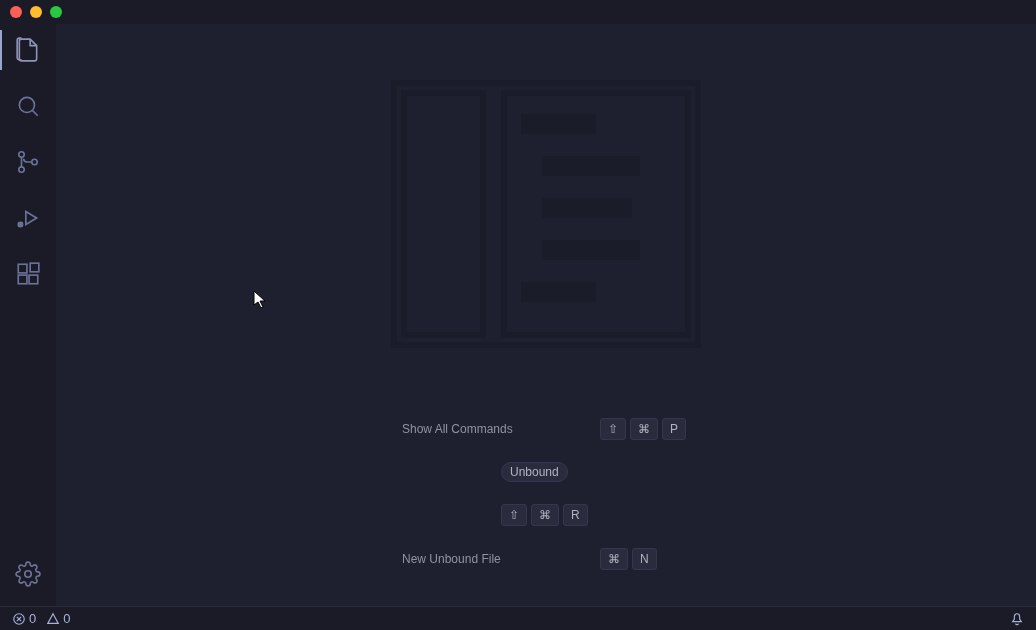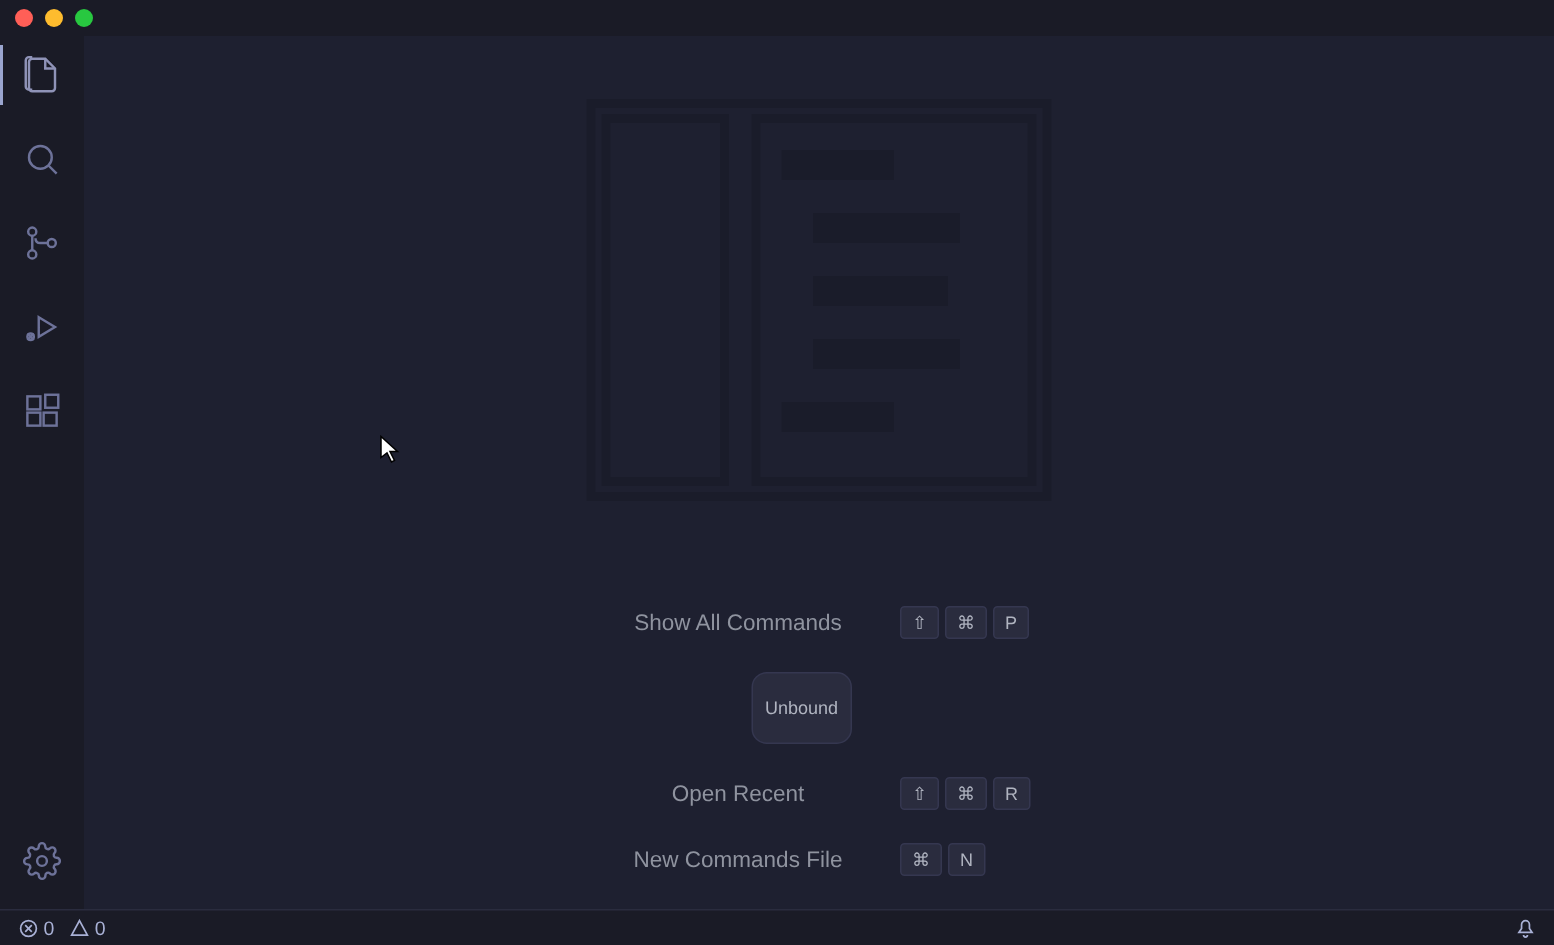--- a/index.html
+++ b/index.html
@@ -155,8 +155,8 @@
     
     .shortcut-label {
       color: #8f939f;
-      font-size: 15px;
-      text-align: center;
+      font-size: 12px;
+      text-align: left;
       min-width: 180px;
     }
     

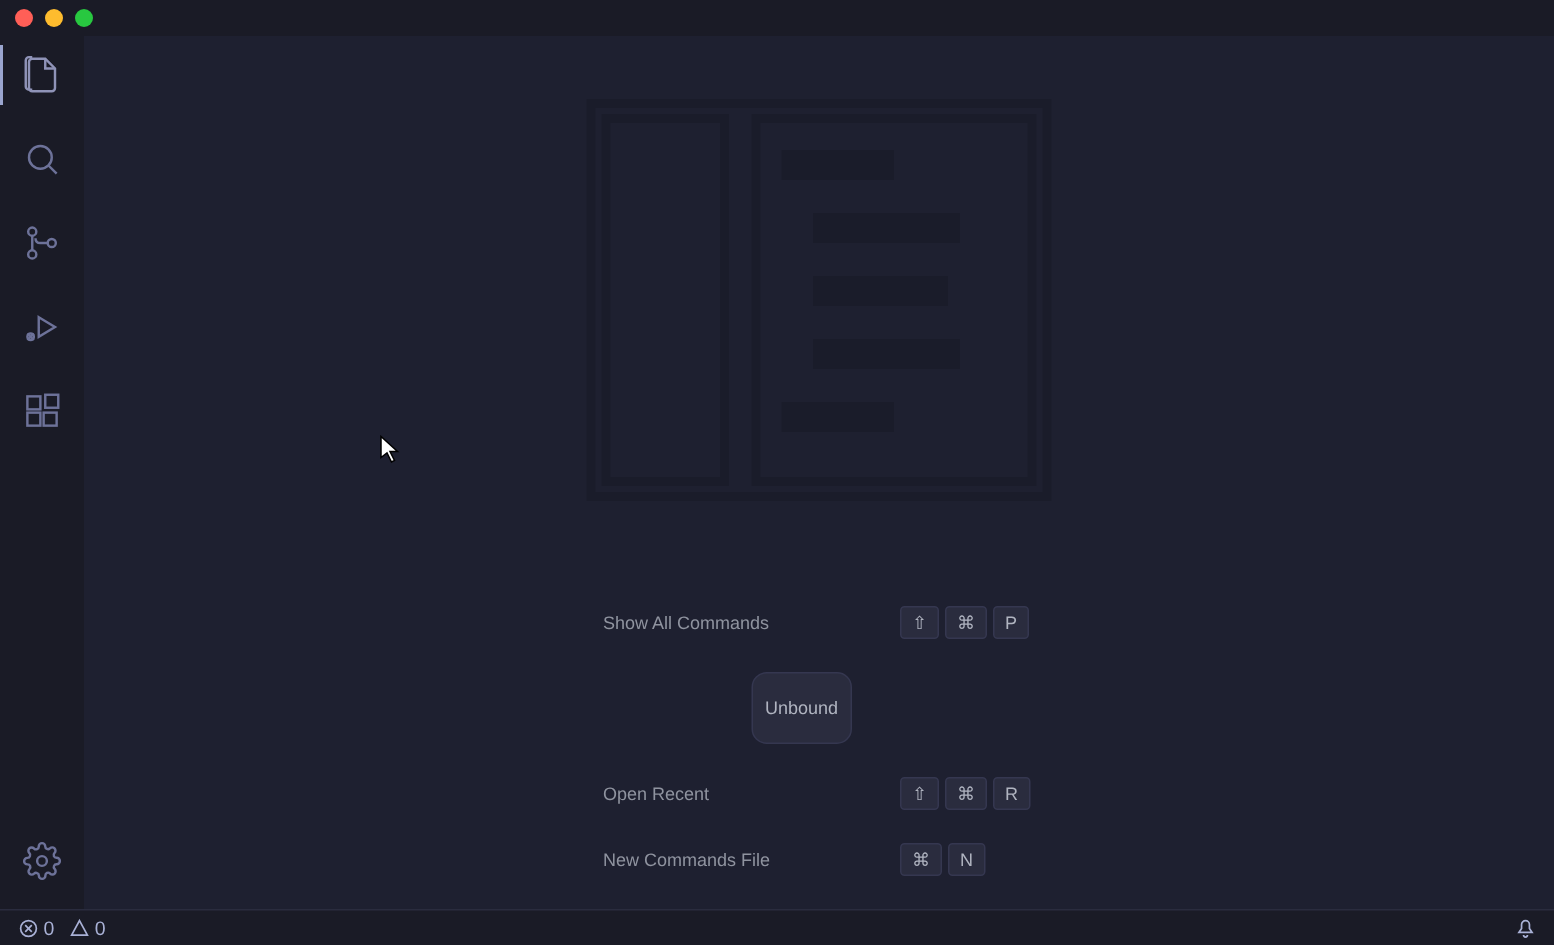--- a/index.html
+++ b/index.html
@@ -179,7 +179,7 @@
     }
     
     .keycap.wide {
-      padding: 16px 8px;
+      padding: 2px 8px;
       border-radius: 10px;
     }
     

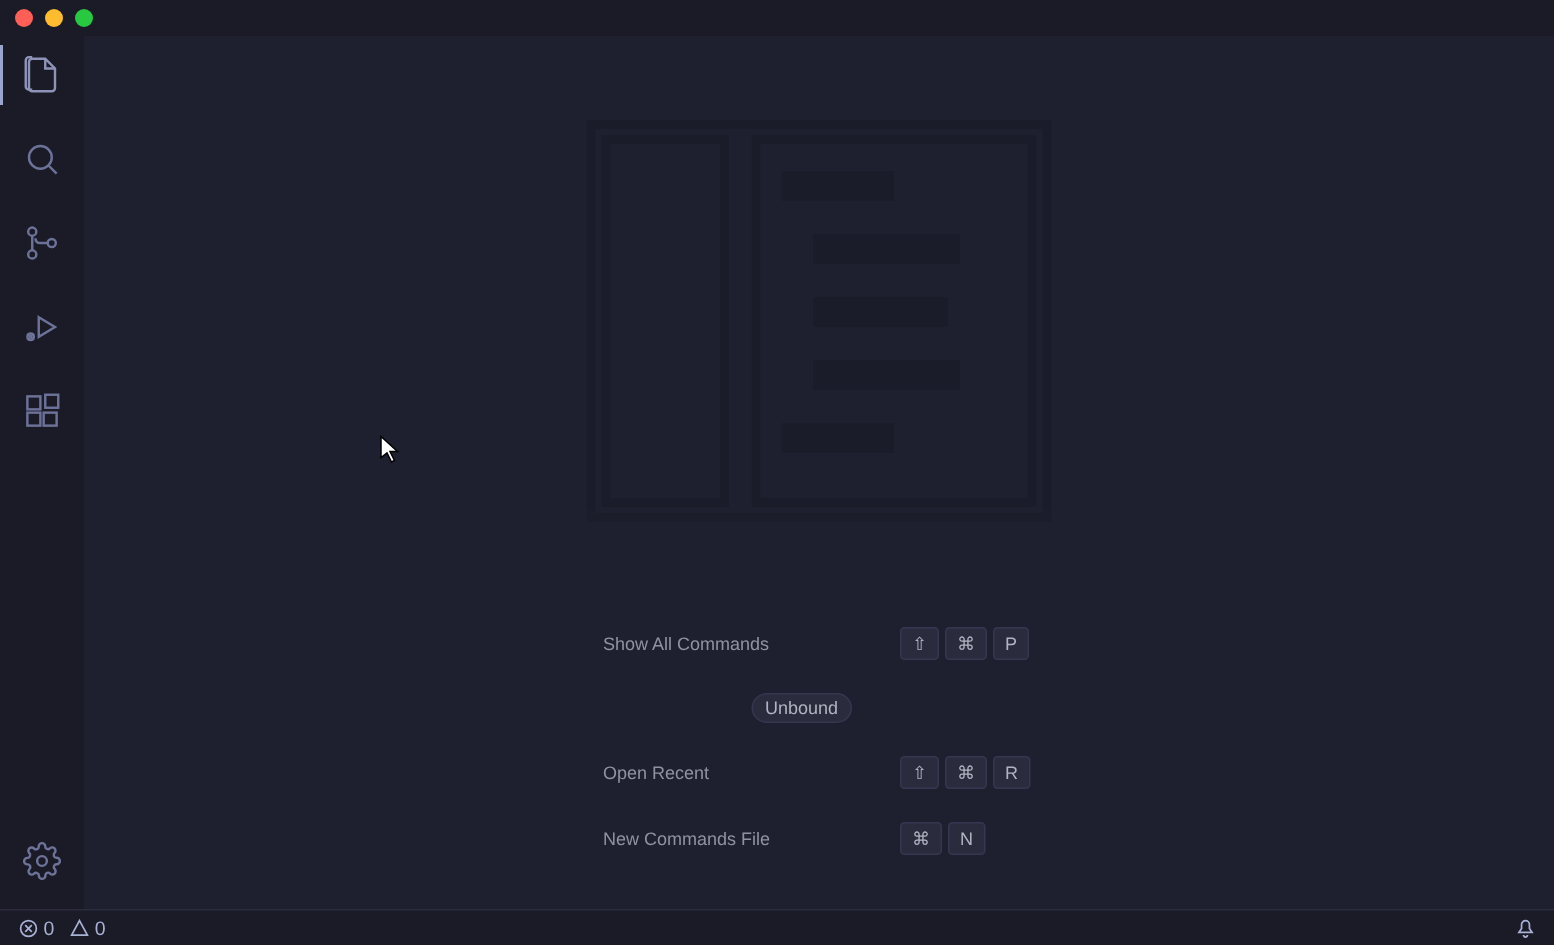--- a/index.html
+++ b/index.html
@@ -314,7 +314,6 @@
         </span>
       </div>
       <div class="shortcut-row">
-        <span class="shortcut-label">Open Recent</span>
         <span class="shortcut-keys">
           <span class="keycap">⇧</span>
           <span class="keycap">⌘</span>

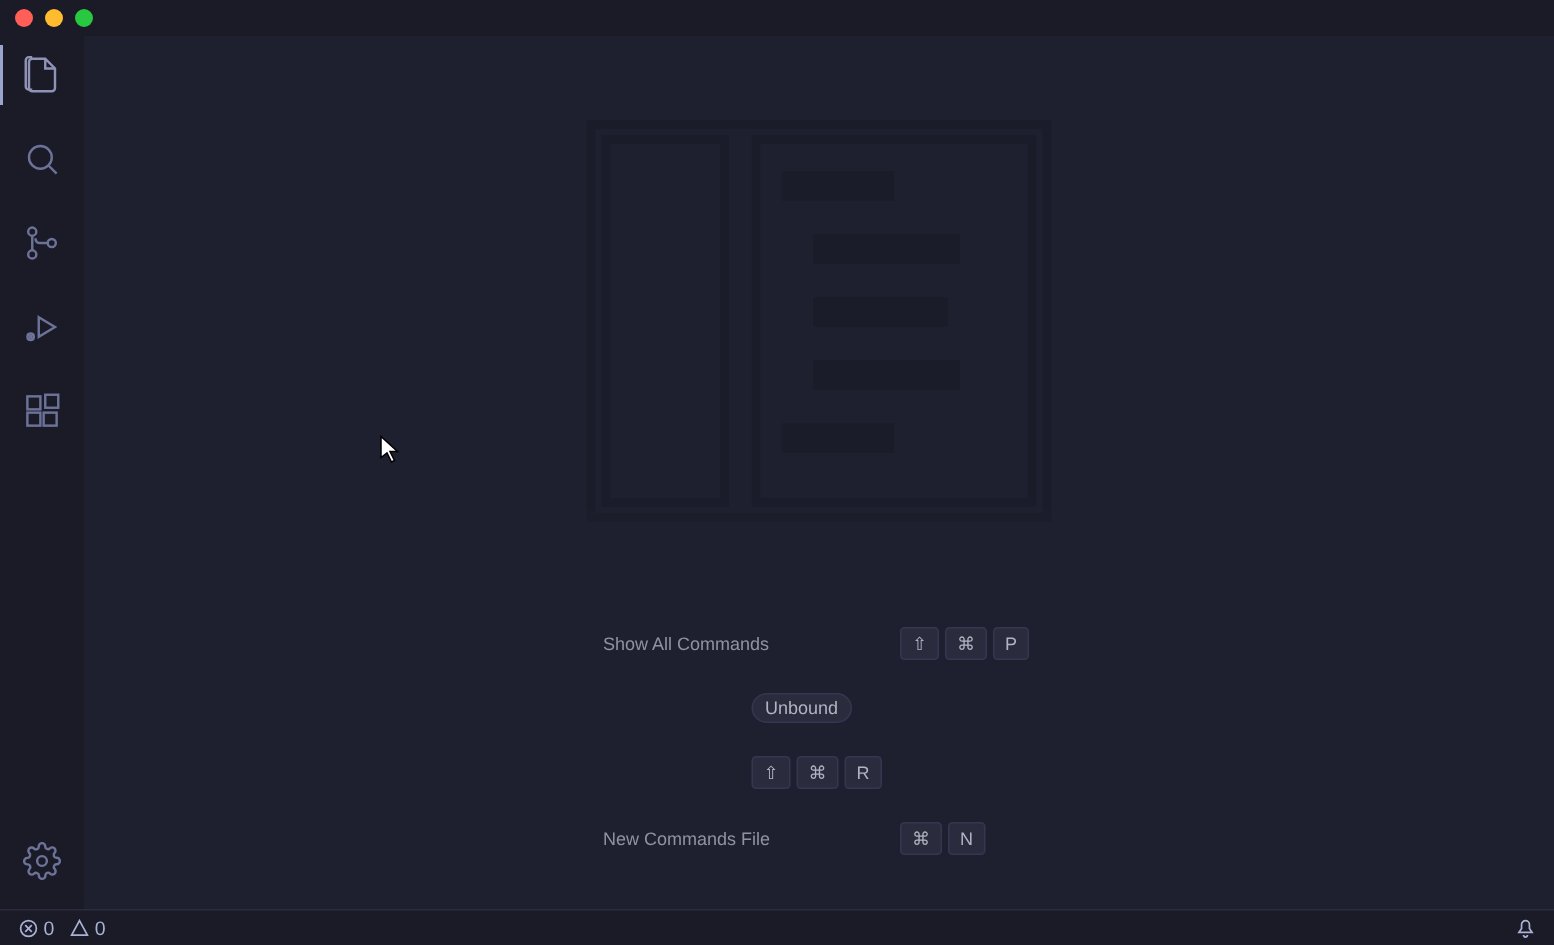--- a/index.html
+++ b/index.html
@@ -321,7 +321,7 @@
         </span>
       </div>
       <div class="shortcut-row">
-        <span class="shortcut-label">New Commands File</span>
+        <span class="shortcut-label">New Unbound File</span>
         <span class="shortcut-keys">
           <span class="keycap">⌘</span>
           <span class="keycap">N</span>

